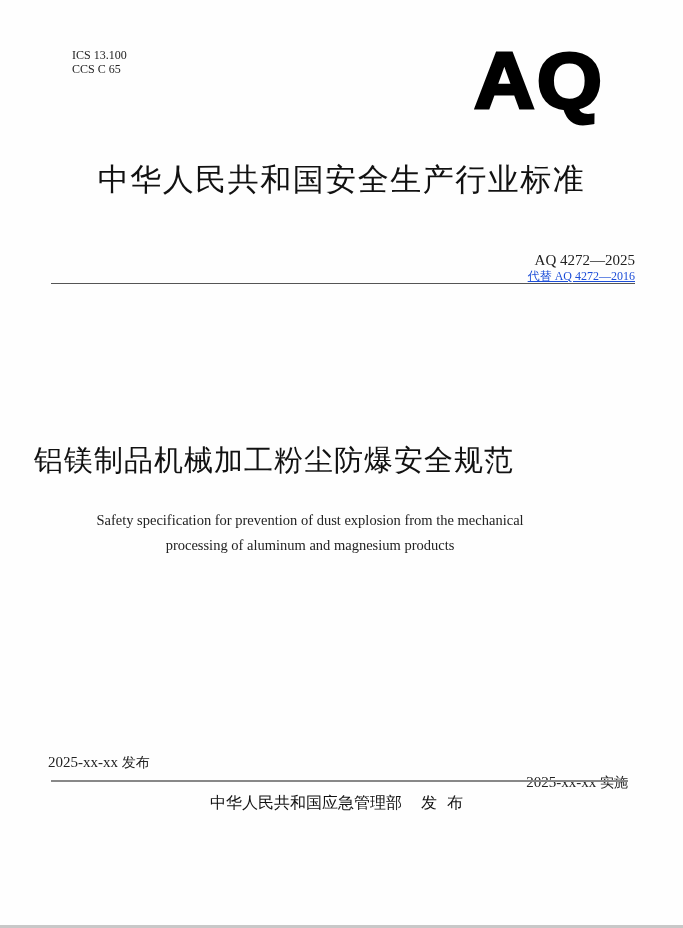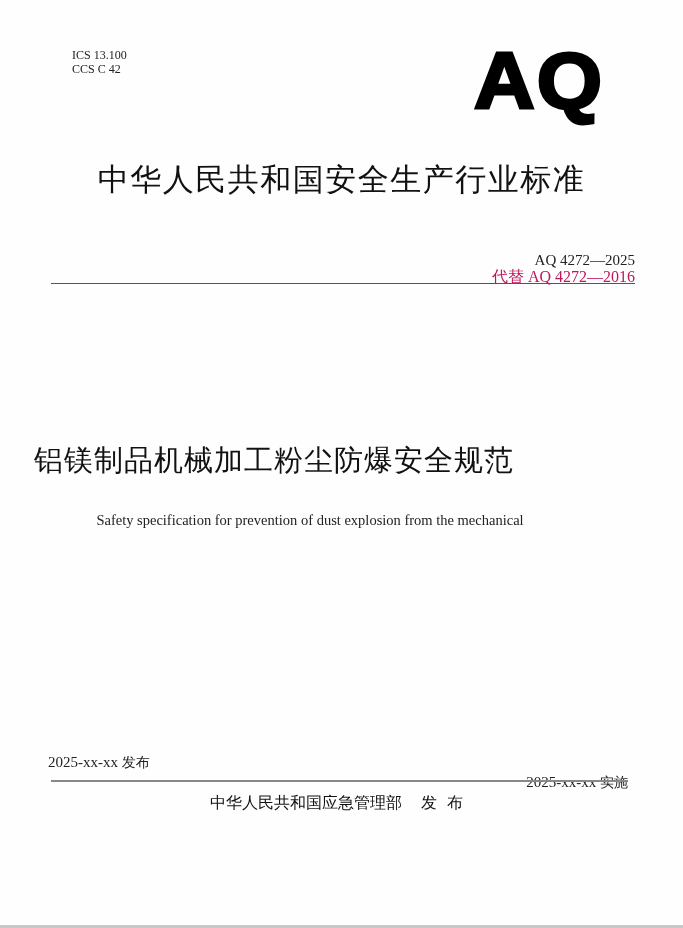--- a/index.html
+++ b/index.html
@@ -152,7 +152,7 @@
 
 <div class="abs classification">
   <div>ICS 13.100</div>
-  <div>CCS C 42</div>
+  <div>CCS C 65</div>
 </div>
 
 <div class="abs logo">AQ</div>

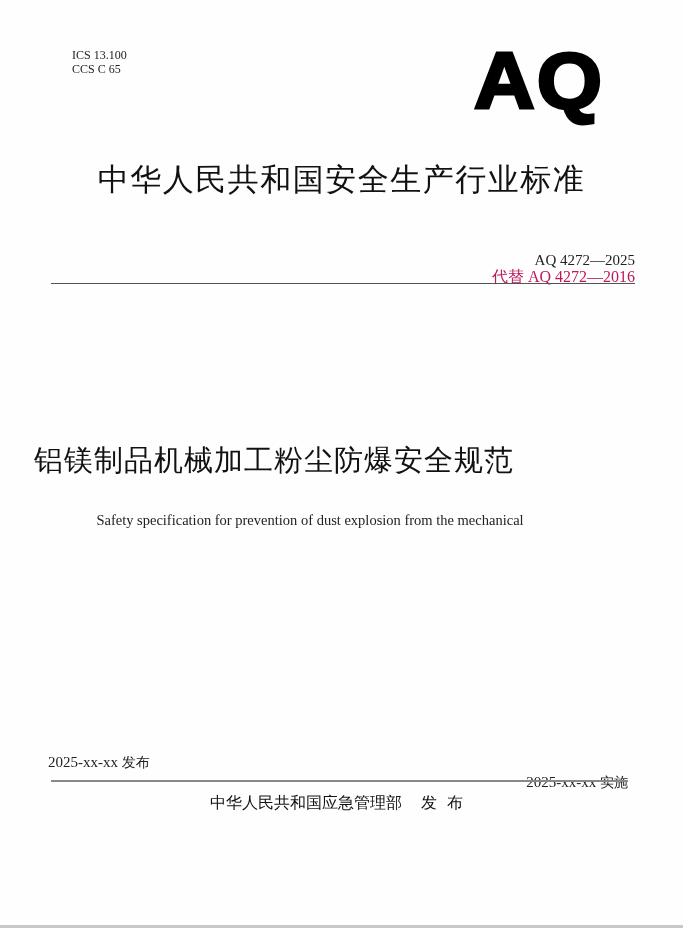--- a/index.html
+++ b/index.html
@@ -68,9 +68,9 @@
       color: #222;
     }
     .std-number .replaces {
-      font-size: 16px;
+      font-size: 12px;
       line-height: 15px;
-      color: #be185d;
+      color: #1d4ed8;
       text-decoration: underline;
     }
 

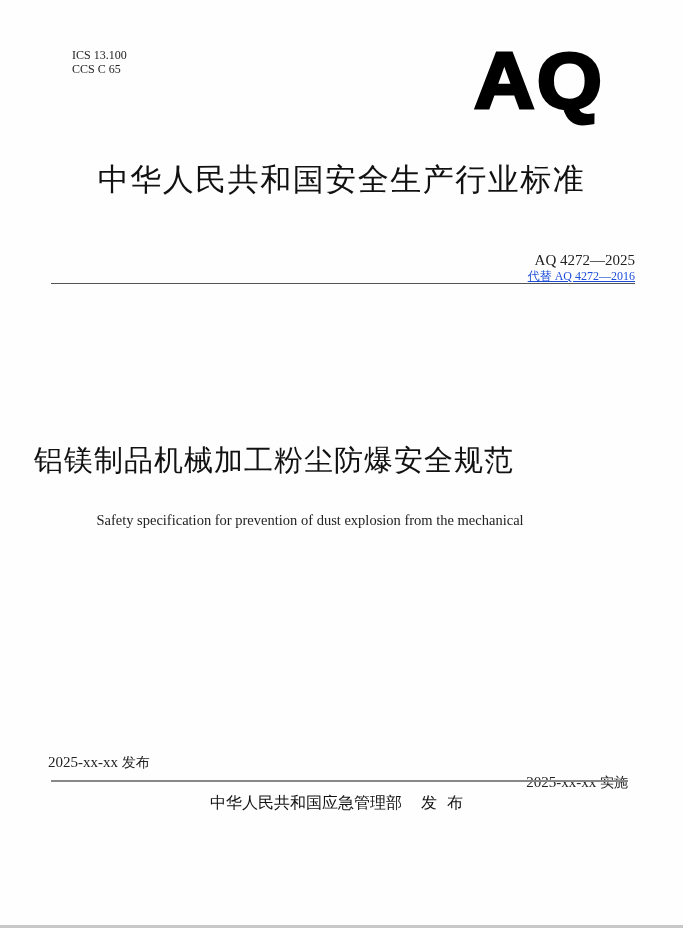--- a/index.html
+++ b/index.html
@@ -170,6 +170,7 @@
 
 <div class="abs en-title">
   <div>Safety specification for prevention of dust explosion from the mechanical</div>
+  <div>processing of aluminum and magnesium products</div>
 </div>
 
 <div class="abs dates">

